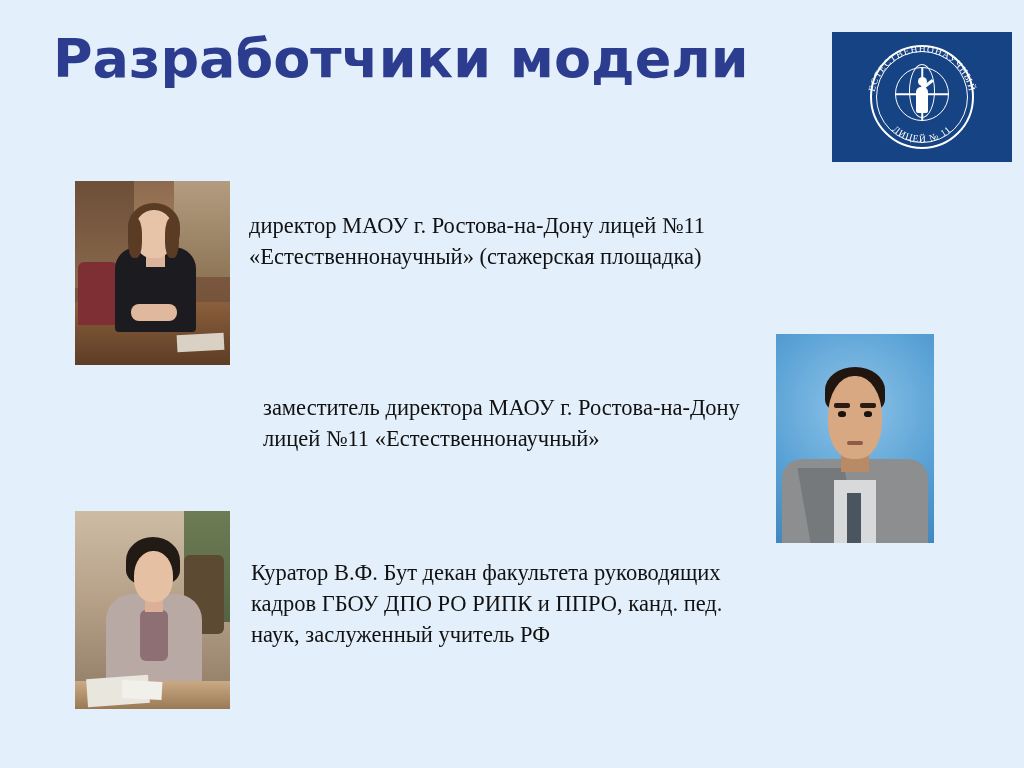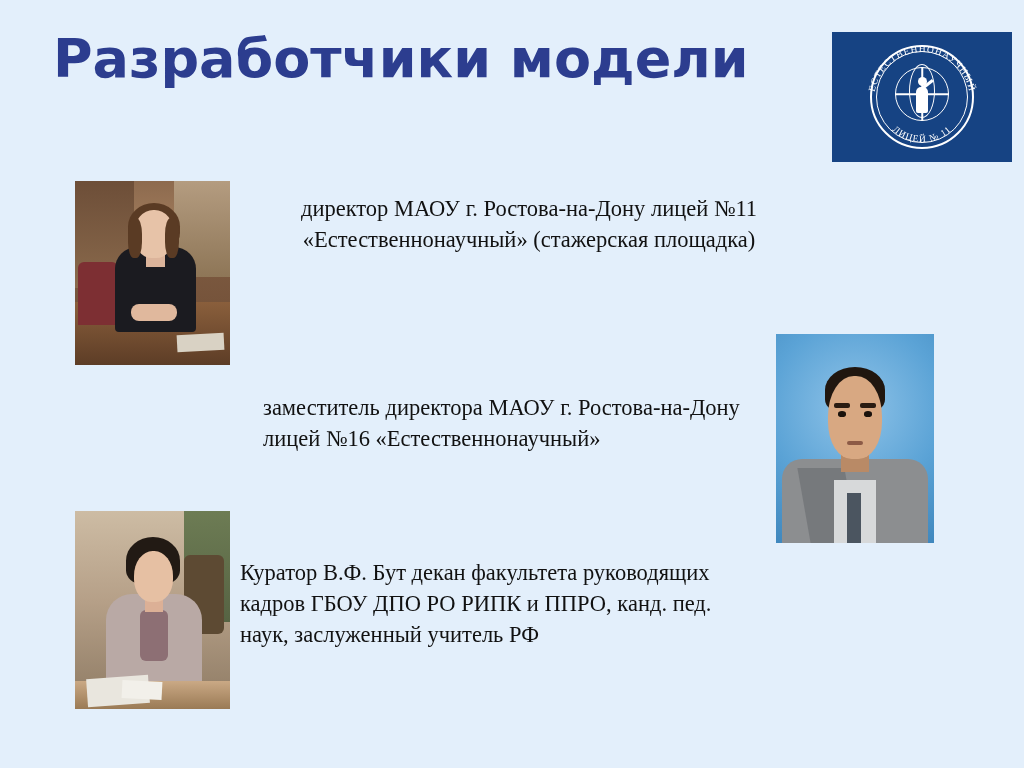--- a/index.html
+++ b/index.html
@@ -408,9 +408,8 @@
   }
   #caption-director {
     left: 249px;
-    top: 193px;
+    top: 210px;
     width: 560px;
-    text-align: center;
   }
   #caption-deputy {
     left: 263px;

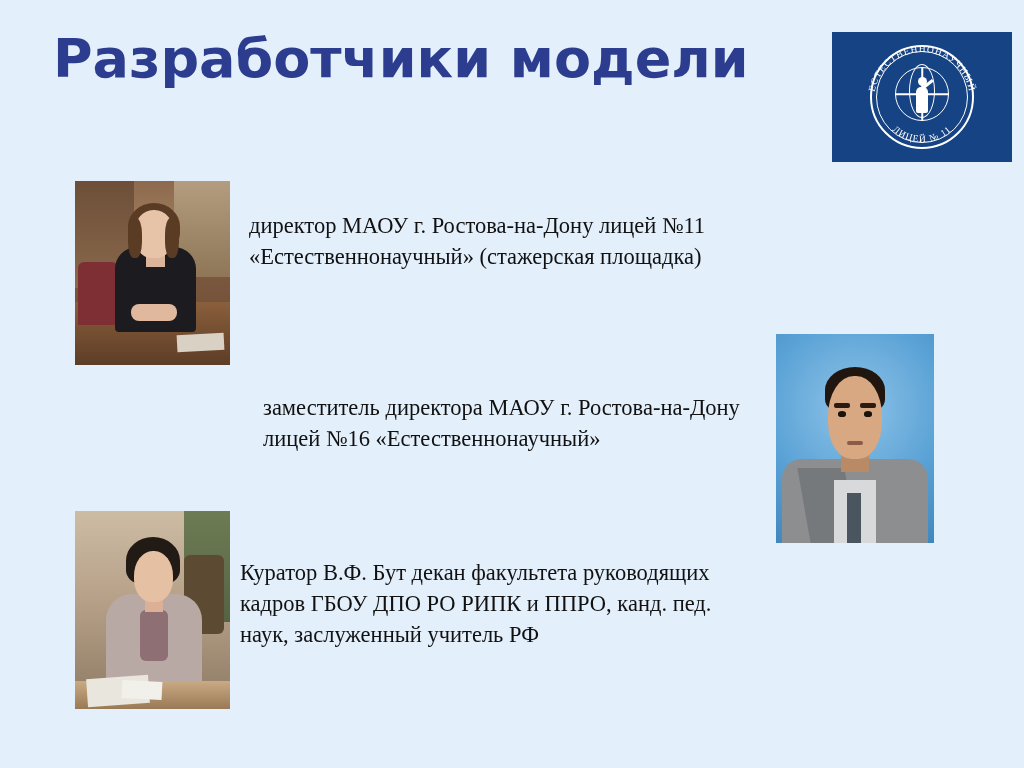--- a/index.html
+++ b/index.html
@@ -502,7 +502,7 @@
 
   <div class="caption" id="caption-director">директор МАОУ г. Ростова-на-Дону лицей №11 «Естественнонаучный» (стажерская площадка)</div>
 
-  <div class="caption" id="caption-deputy">заместитель директора МАОУ г. Ростова-на-Дону лицей №16 «Естественнонаучный»</div>
+  <div class="caption" id="caption-deputy">заместитель директора МАОУ г. Ростова-на-Дону лицей №11 «Естественнонаучный»</div>
 
   <div class="caption" id="caption-curator">Куратор В.Ф. Бут декан факультета руководящих кадров ГБОУ ДПО РО РИПК и ППРО, канд. пед. наук, заслуженный учитель РФ</div>
 

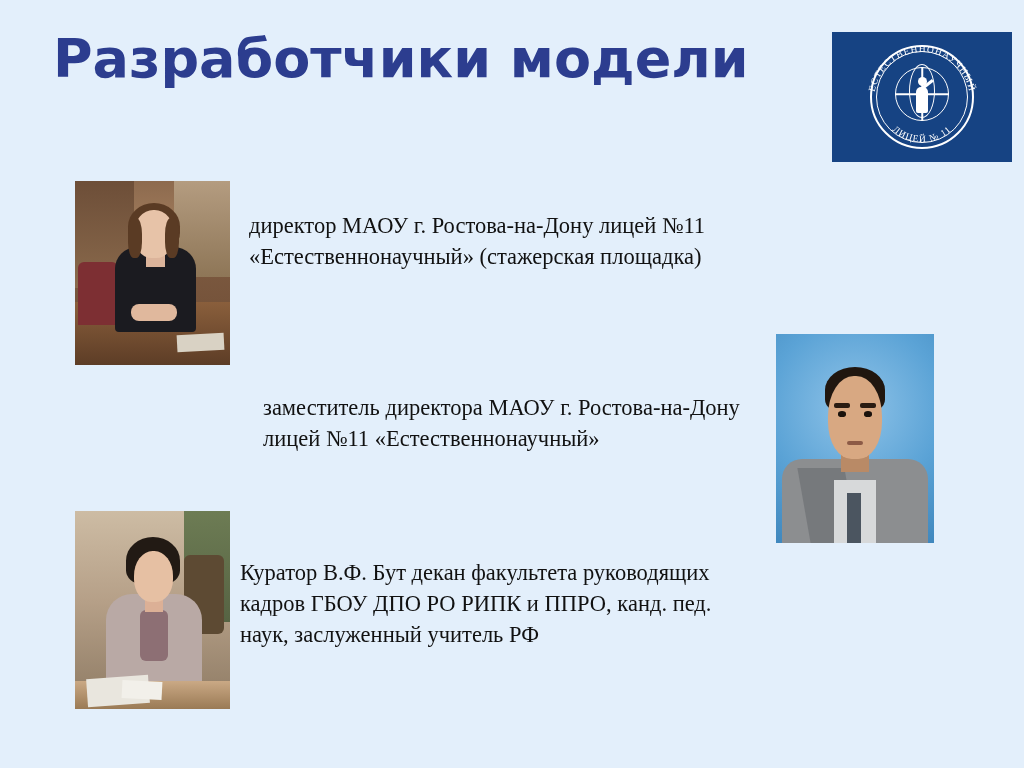--- a/index.html
+++ b/index.html
@@ -417,7 +417,7 @@
     width: 510px;
   }
   #caption-curator {
-    left: 240px;
+    left: 251px;
     top: 557px;
     width: 520px;
   }

